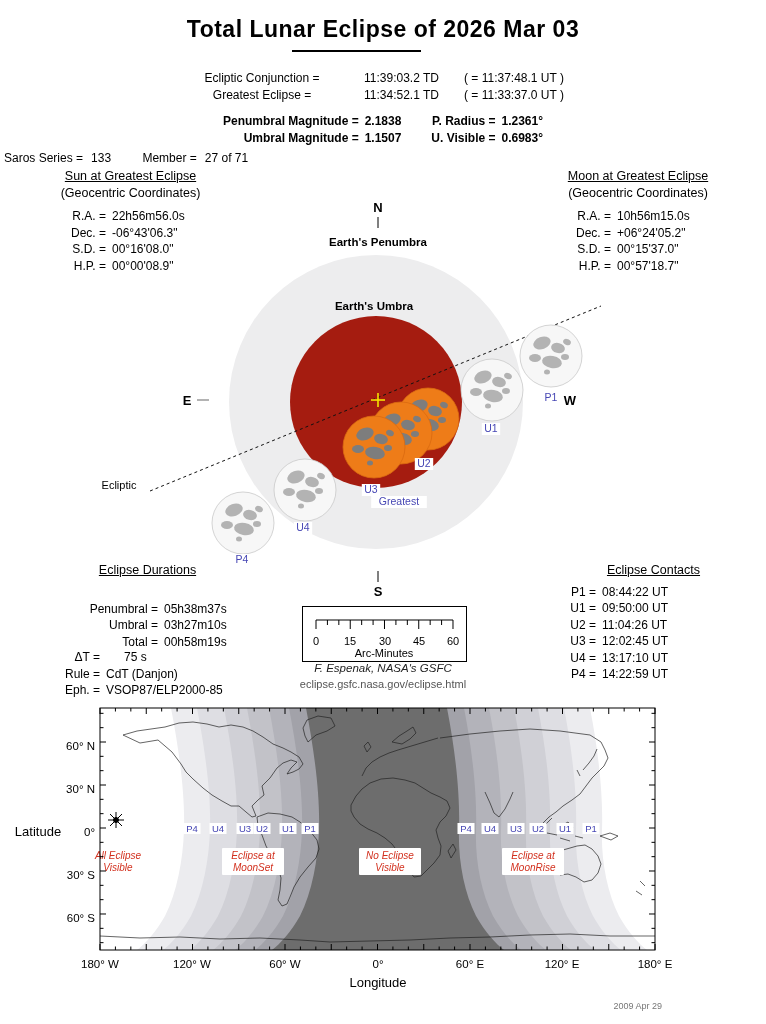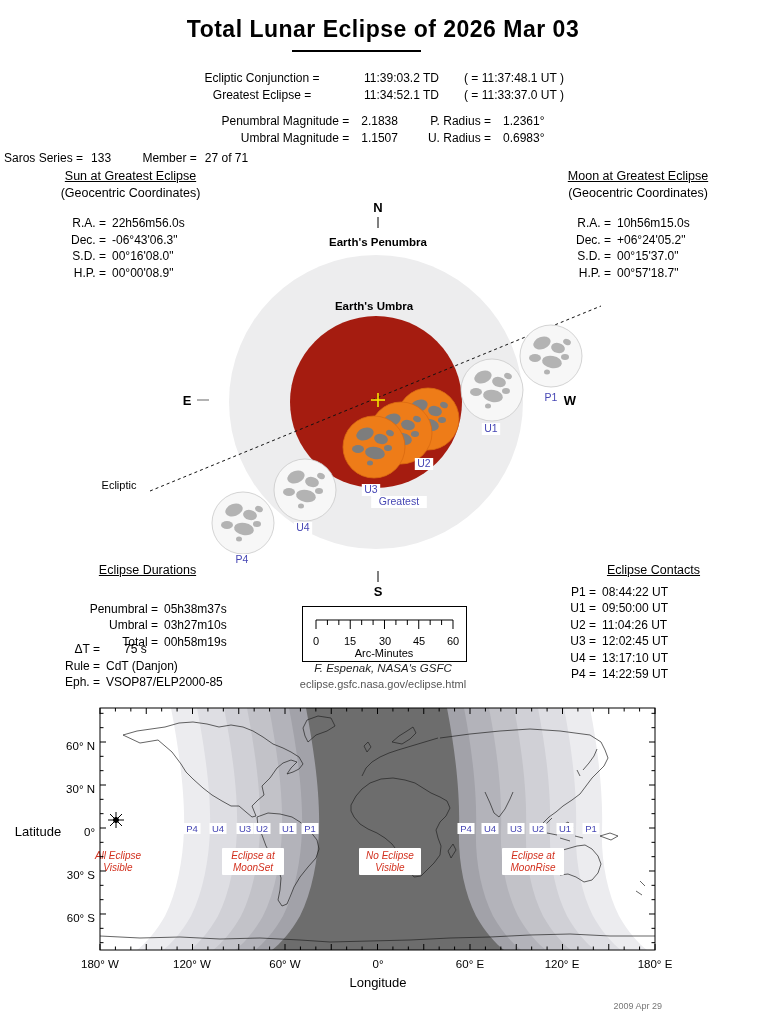--- a/index.html
+++ b/index.html
@@ -14,7 +14,7 @@
   .cv{width:100px;text-align:left;padding-left:7px;}
   .cp{width:135px;text-align:left;}
   .mags{left:0;top:113px;width:766px;display:flex;justify-content:center;gap:30px;}
-  .mgrp{display:grid;grid-template-columns:auto auto;column-gap:12px;font-size:12px;line-height:17px;}
+  .mgrp{display:grid;grid-template-columns:auto auto;column-gap:6px;font-size:12px;line-height:17px;font-weight:bold;}
   .ml{text-align:right;} .mv{text-align:left;}
   .saros{left:0;top:151px;width:766px;text-align:left;font-size:12px;}
   .saros span{margin:0 4px;}

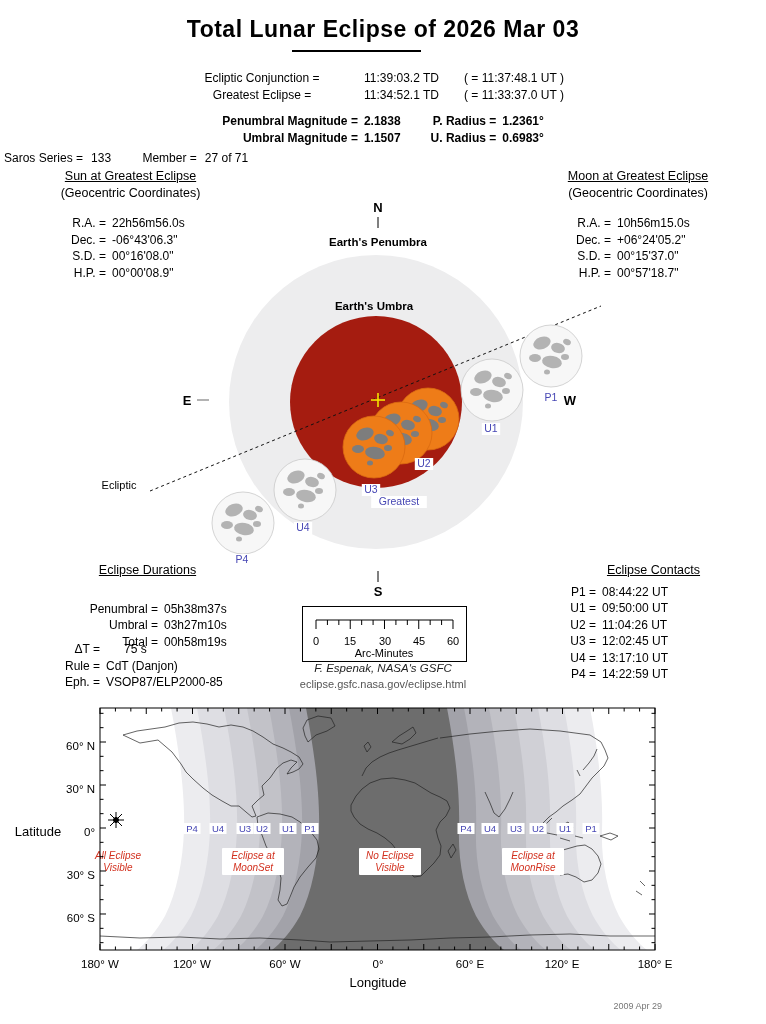--- a/index.html
+++ b/index.html
@@ -69,7 +69,7 @@
     <div class="mgrp">
       <span class="ml">P. Radius =</span>
         <span class="mv">1.2361°</span>
-      <span class="ml">U. Radius =</span>
+      <span class="ml">U. Visible =</span>
         <span class="mv">0.6983°</span>
     </div>
   </div>

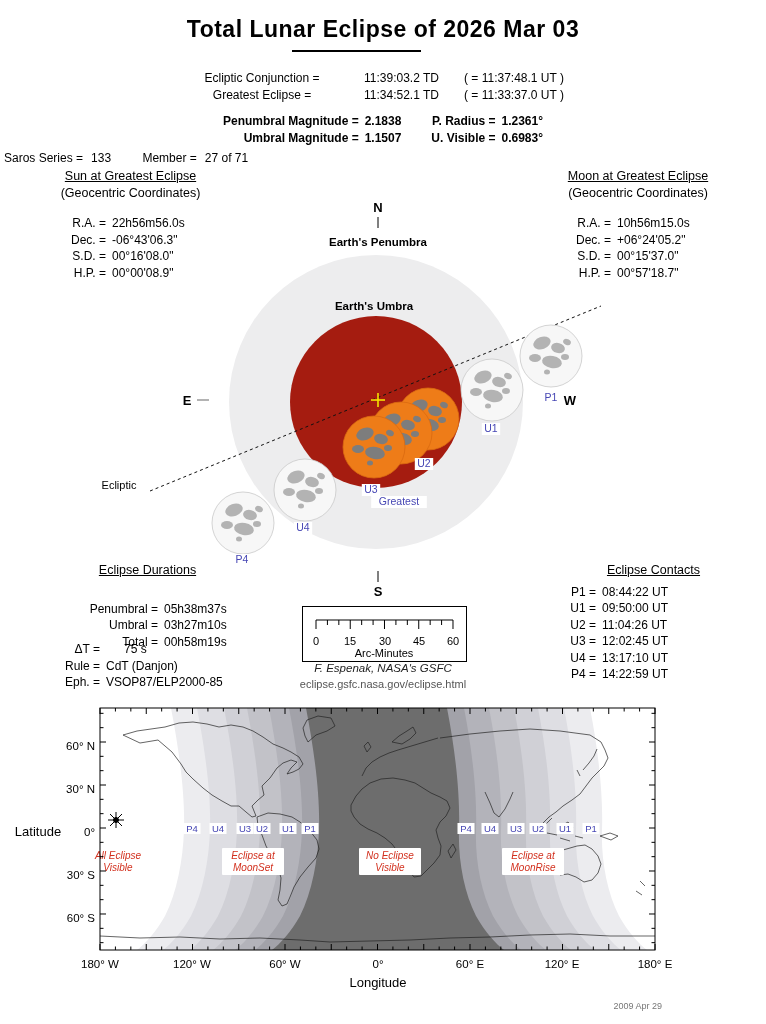--- a/index.html
+++ b/index.html
@@ -21,7 +21,7 @@
   .cblock{font-size:12px;line-height:16.5px;}
   .cblock .hd{text-align:center;font-weight:normal;text-decoration:underline;font-size:12.5px;}
   .cblock .sub{text-align:center;font-size:12.5px;}
-  .kv{display:grid;column-gap:6px;margin-top:14px;}
+  .kv{display:grid;column-gap:6px;margin-top:7px;}
   .kl{text-align:right;} .kvv{text-align:left;}
   .sunb{left:18px;top:168px;width:225px;}
   .moonb{left:523px;top:168px;width:230px;}

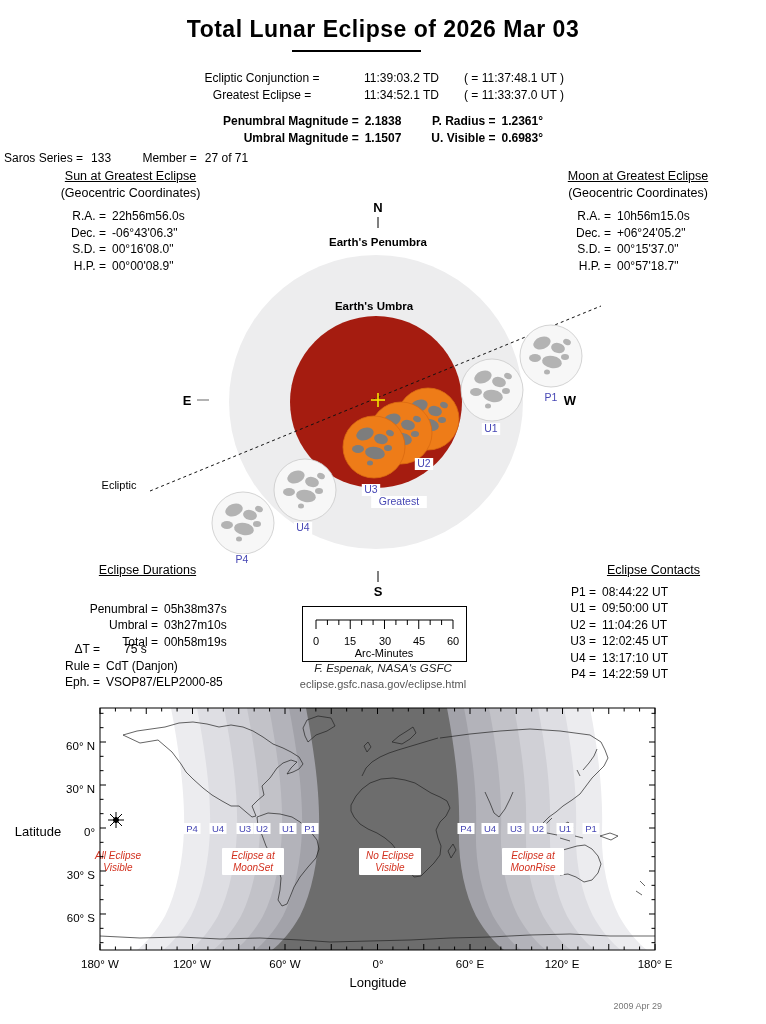--- a/index.html
+++ b/index.html
@@ -29,7 +29,7 @@
   .durb{left:40px;top:562px;width:215px;}
   .durb .kv{grid-template-columns:118px auto;margin-top:22px;}
   .parb{left:40px;top:641px;width:215px;}
-  .parb .kv{grid-template-columns:60px auto;margin-top:0;}
+  .parb .kv{grid-template-columns:60px auto;margin-top:8px;}
   .conb{left:556px;top:562px;width:195px;}
   .conb .kv{grid-template-columns:40px auto;margin-top:5px;}
   .scalebox{left:302px;top:606px;width:163px;height:54px;border:1px solid #000;}

